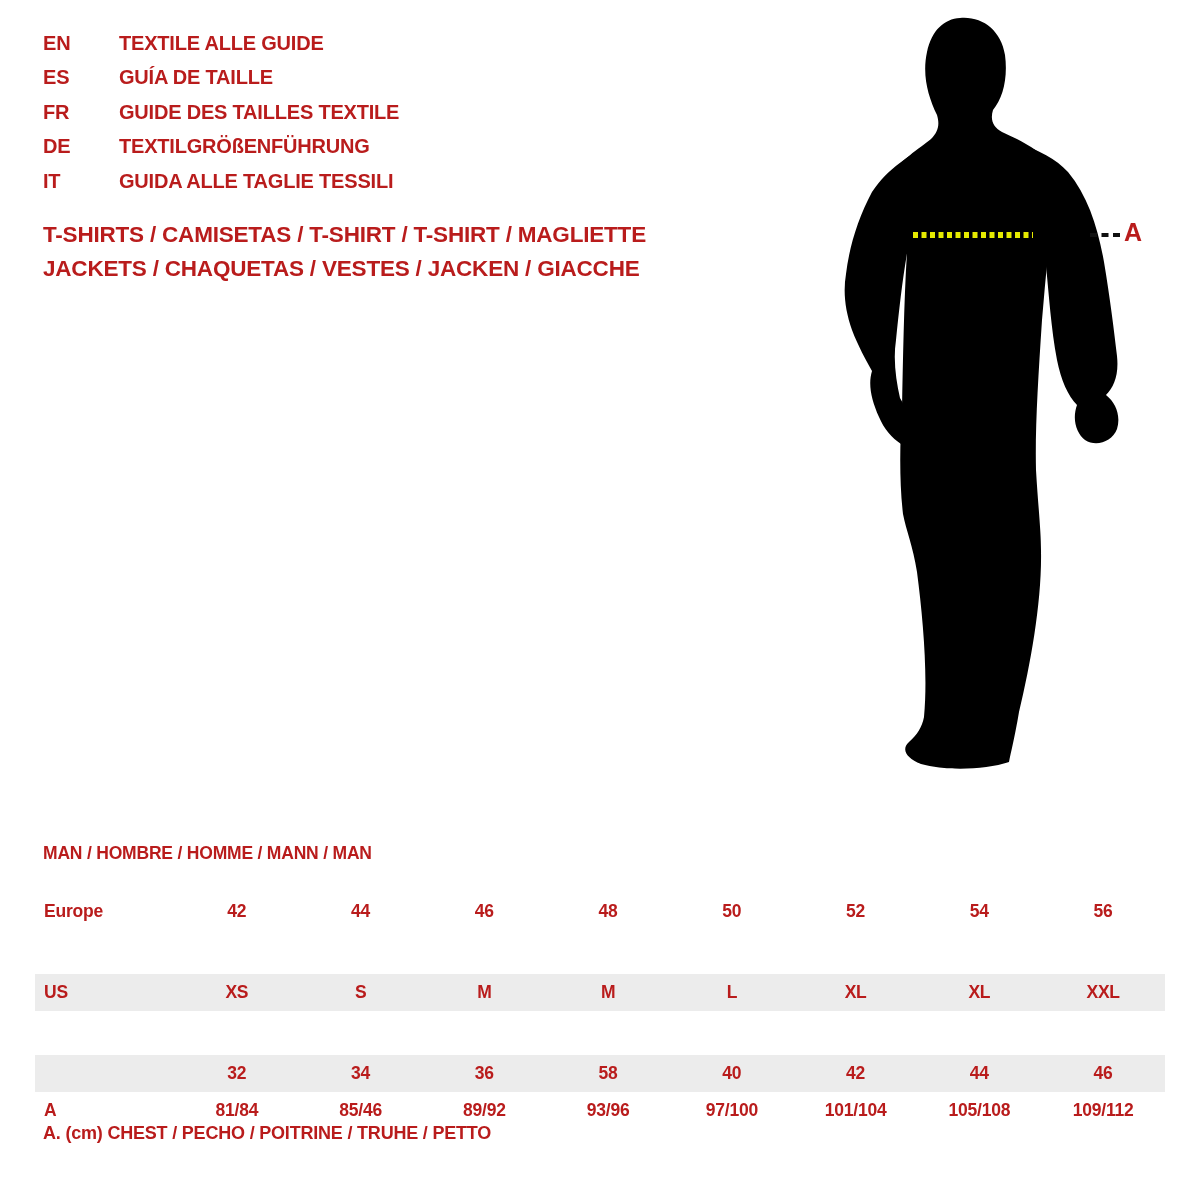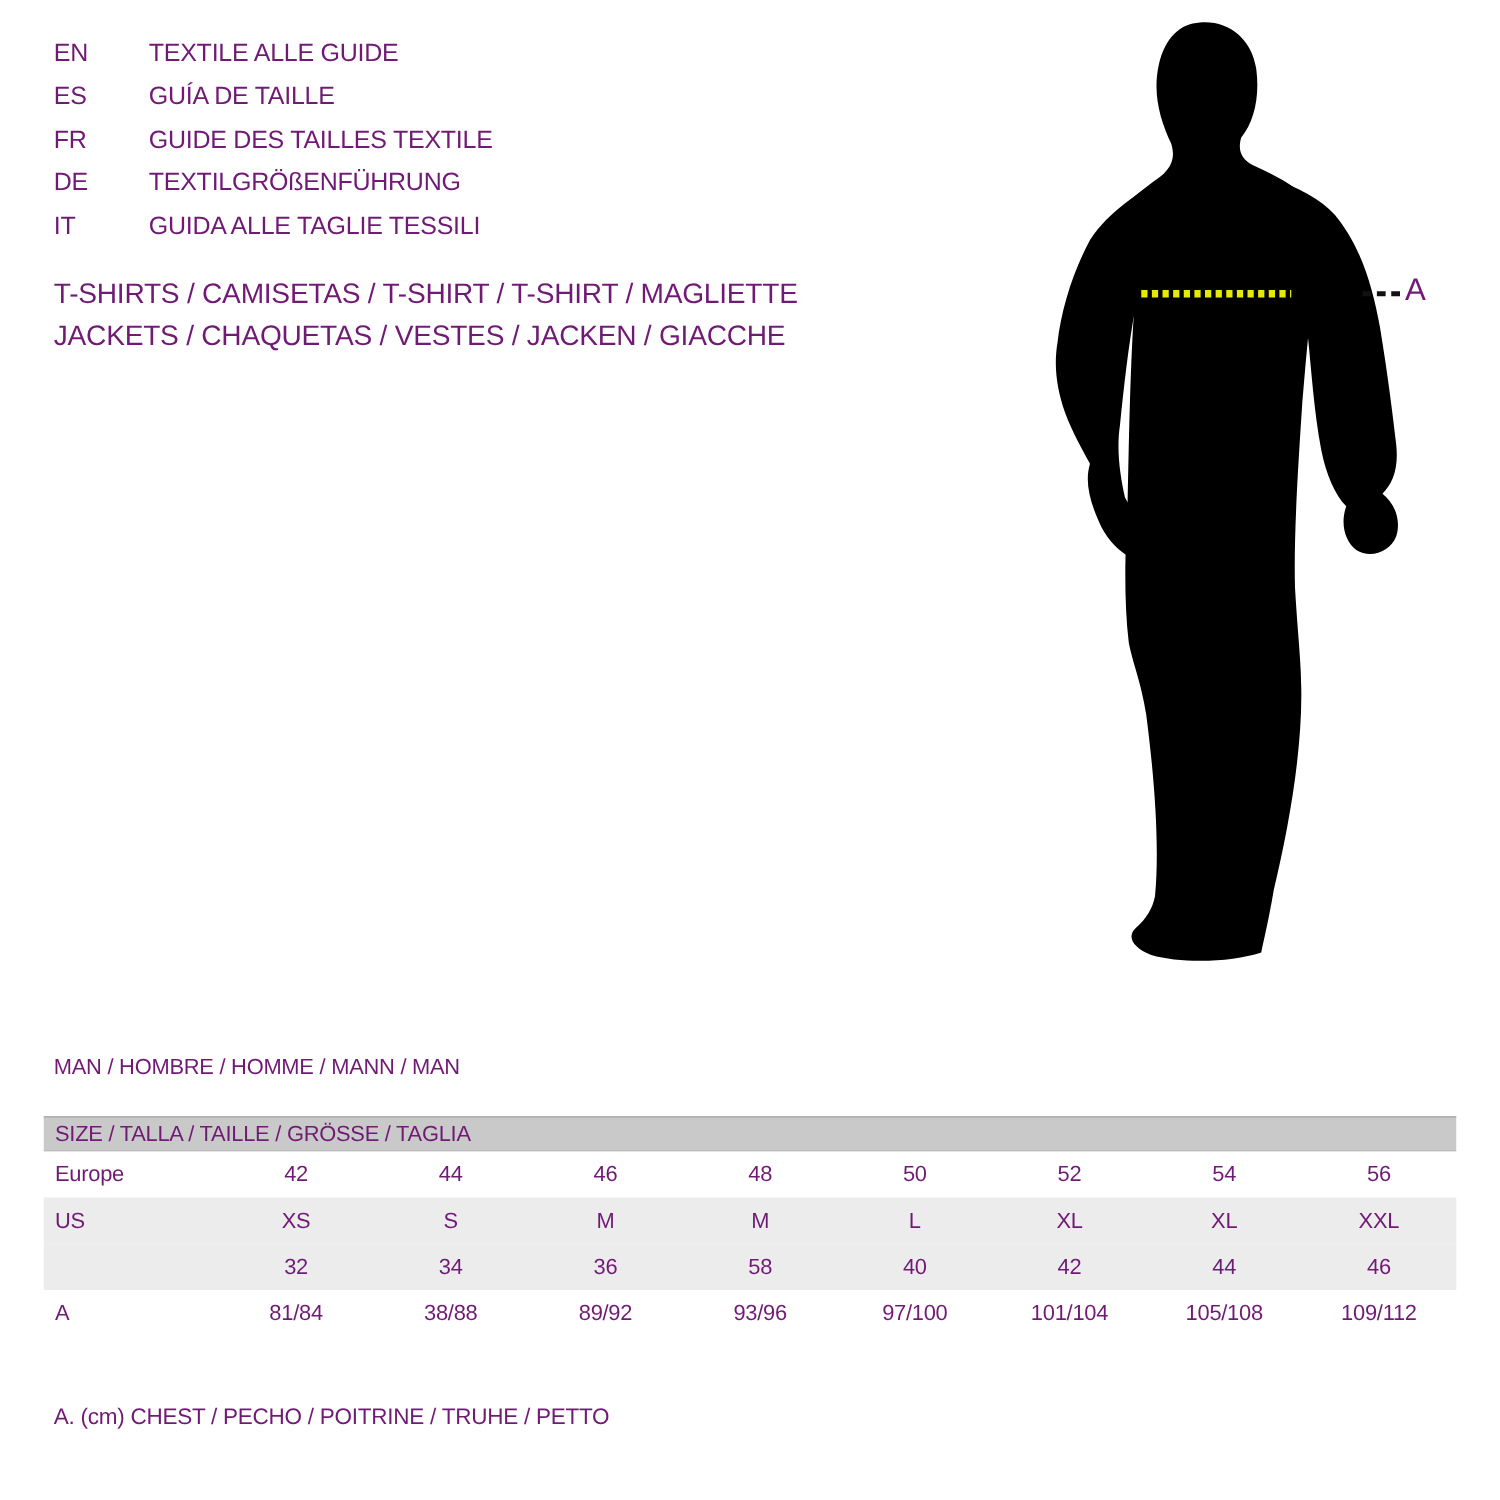--- a/index.html
+++ b/index.html
@@ -10,8 +10,8 @@
     height: 1200px;
     background: #ffffff;
     font-family: "Liberation Sans", "DejaVu Sans", sans-serif;
-    font-weight: normal;
-    color: #701a75;
+    font-weight: bold;
+    color: #b91c1c;
     overflow: hidden;
   }
 

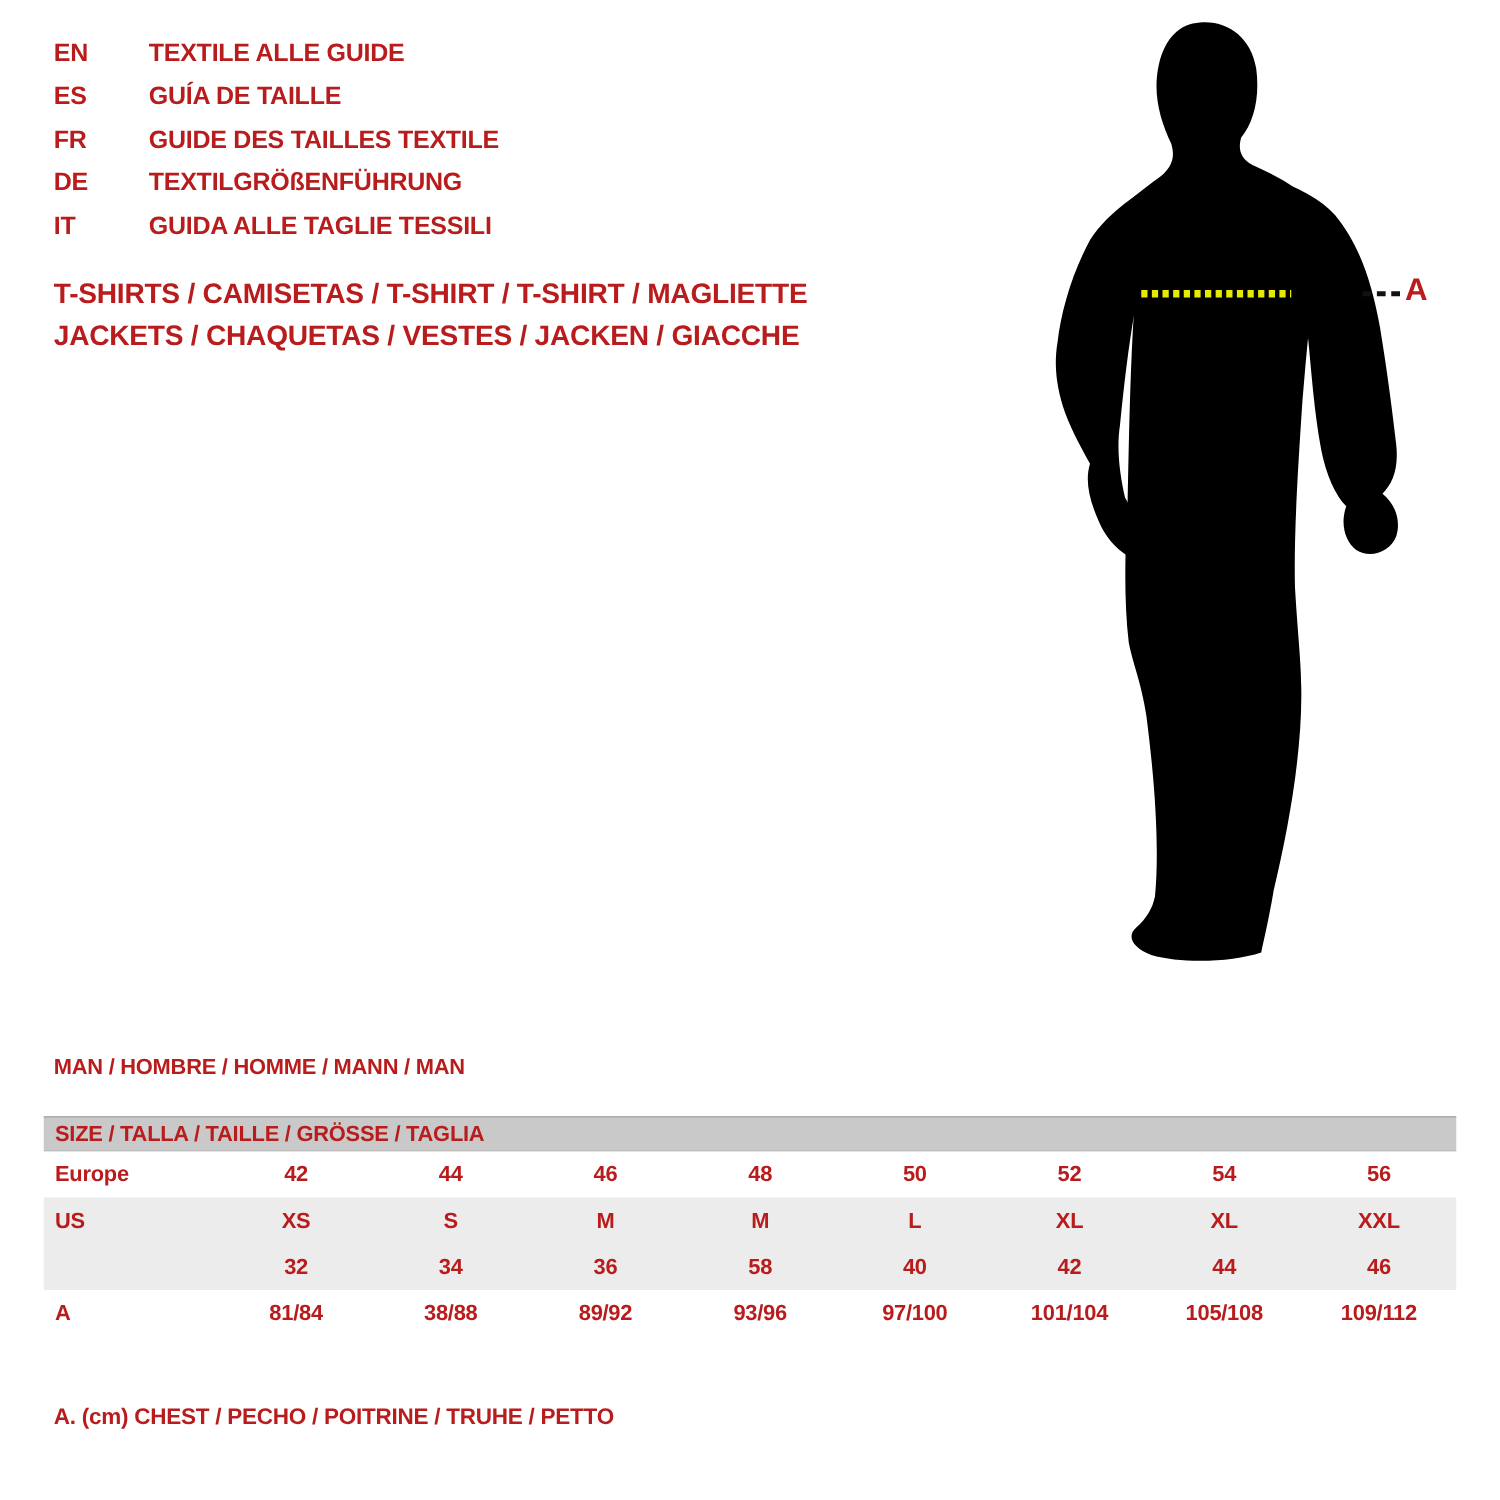--- a/index.html
+++ b/index.html
@@ -143,7 +143,6 @@
   <div class="gender-heading">MAN / HOMBRE / HOMME / MANN / MAN</div>
 
   <div class="size-table">
-    <div class="st-header">SIZE / TALLA / TAILLE / GRÖSSE / TAGLIA</div>
 
     <div class="st-row">
       <div class="st-label">Europe</div>

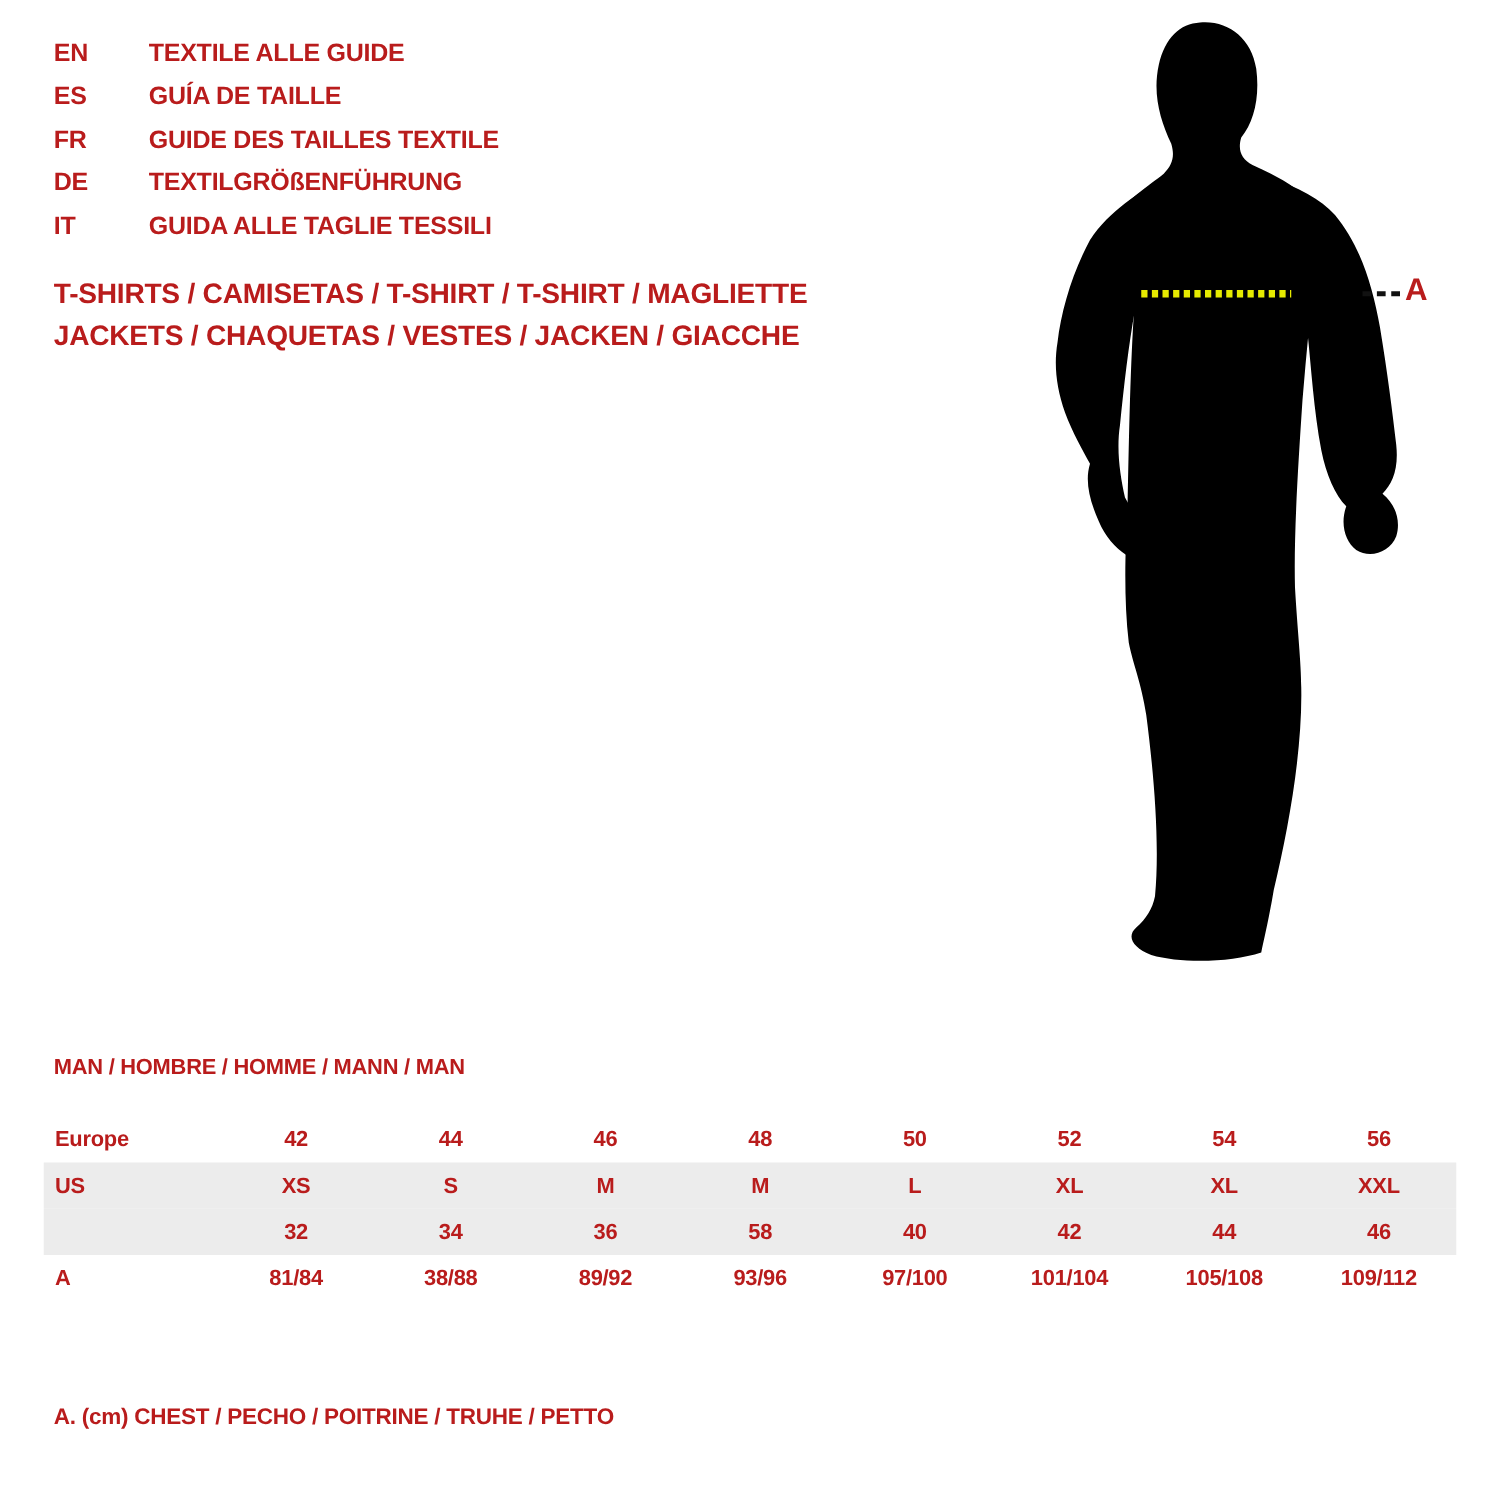--- a/index.html
+++ b/index.html
@@ -41,7 +41,7 @@
     border-bottom: 1px solid #bdbdbd;
   }
   .st-row { display: flex; height: 37px; align-items: center; }
-  .st-row.shade { background: #ececec; }
+  .st-row.shade { background: #ececec; margin-top: 44px; }
   .st-label { width: 140px; padding-left: 9px; }
   .st-cell { flex: 1; text-align: center; }
 

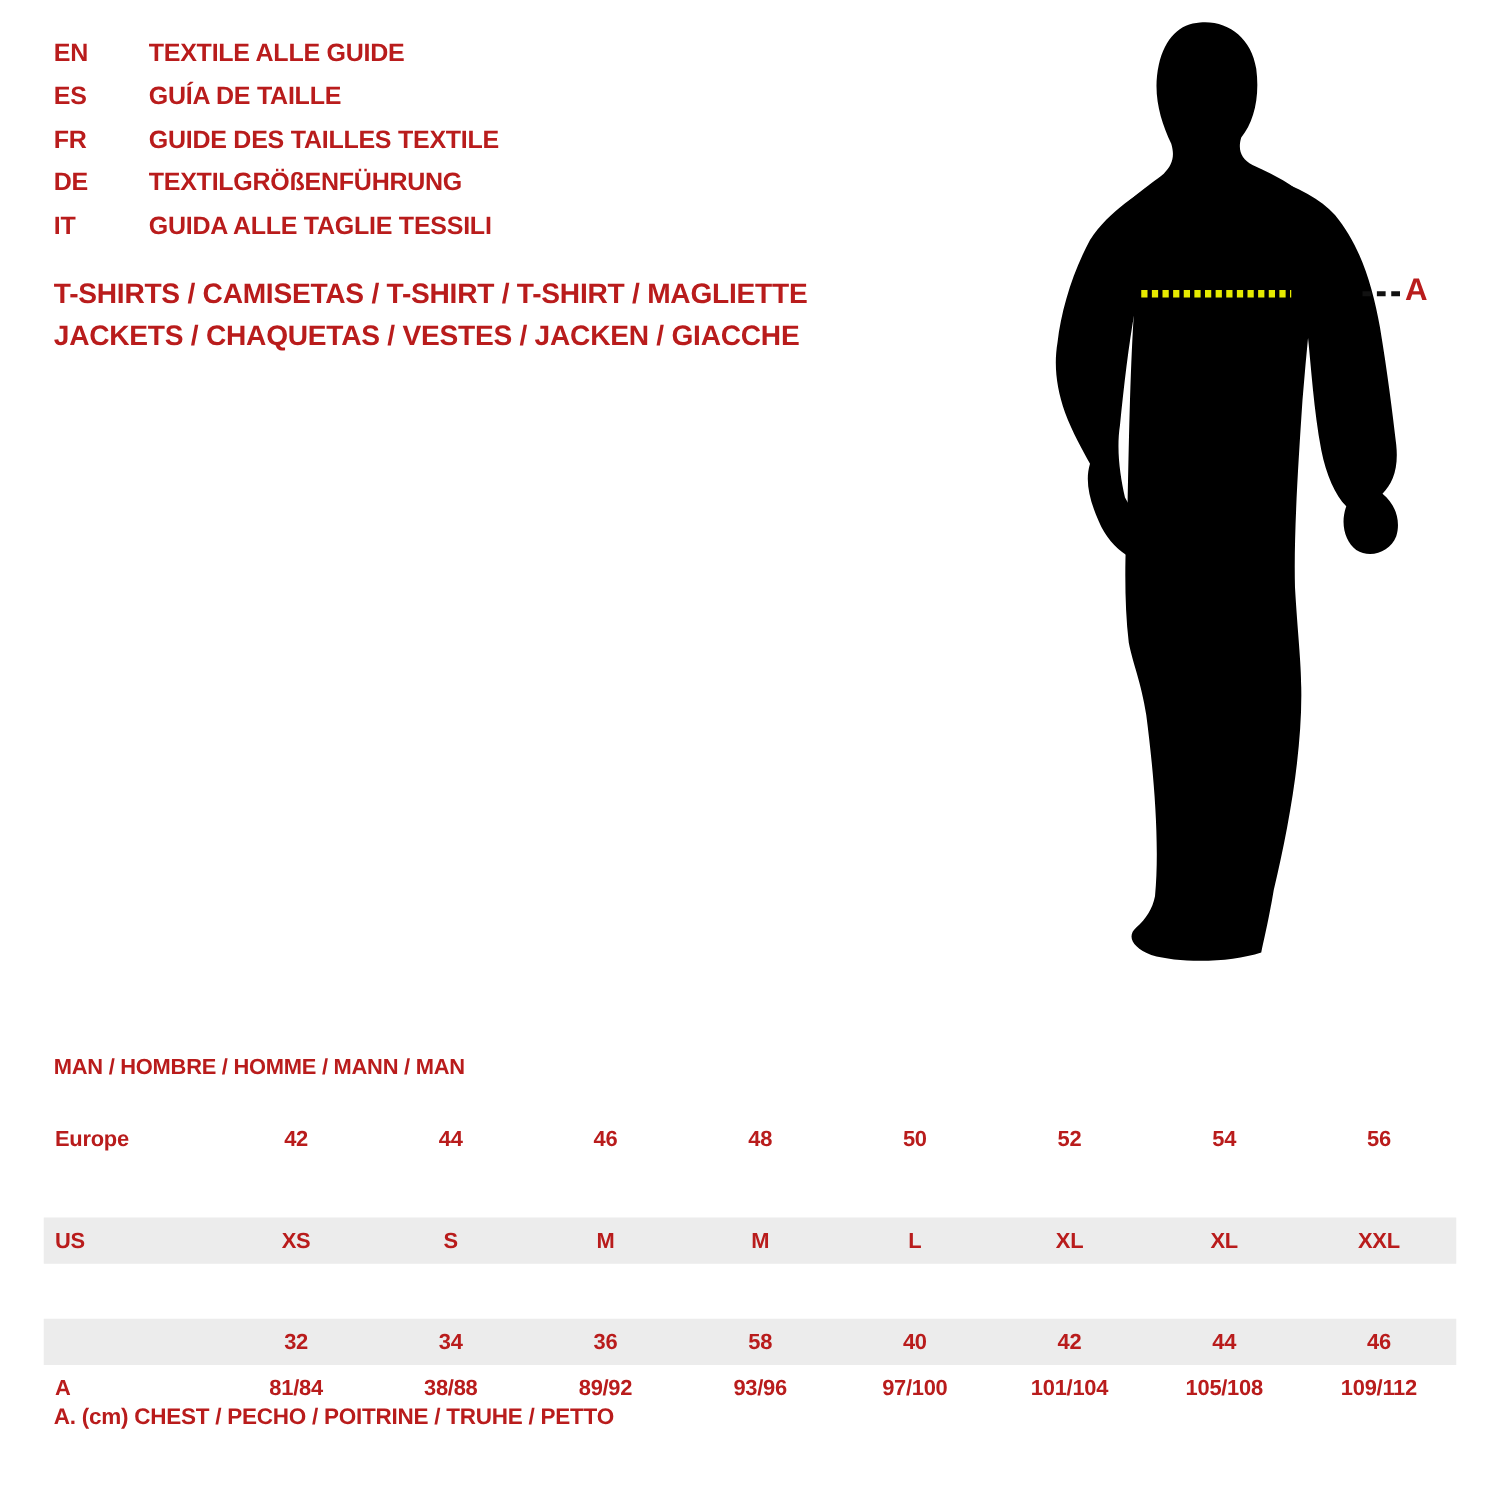--- a/index.html
+++ b/index.html
@@ -183,7 +183,7 @@
     <div class="st-row">
       <div class="st-label">A</div>
       <div class="st-cell">81/84</div>
-      <div class="st-cell">38/88</div>
+      <div class="st-cell">85/46</div>
       <div class="st-cell">89/92</div>
       <div class="st-cell">93/96</div>
       <div class="st-cell">97/100</div>

